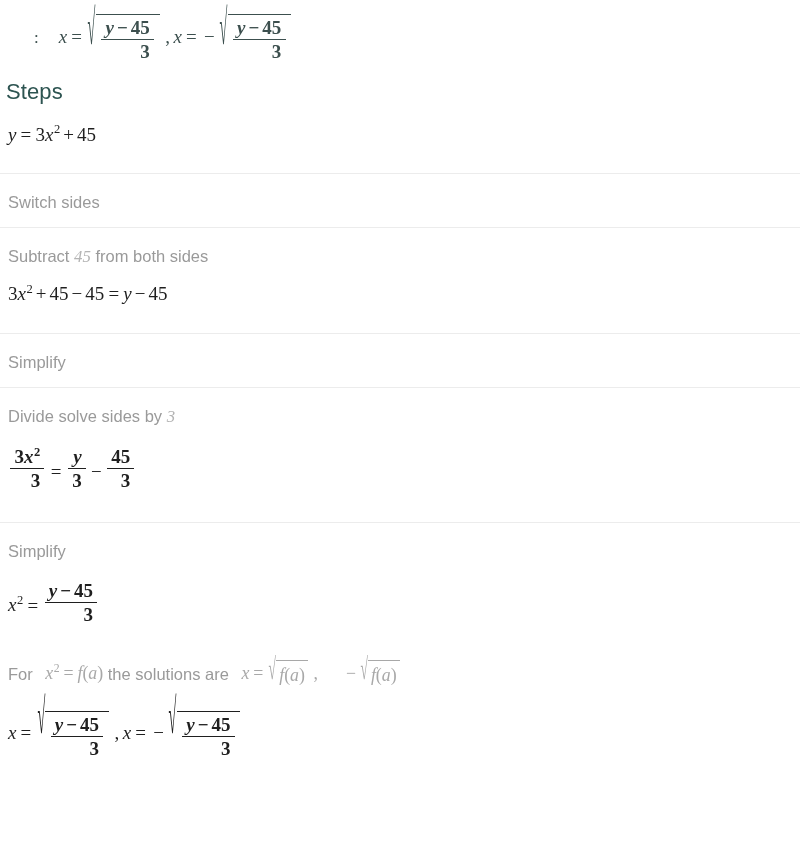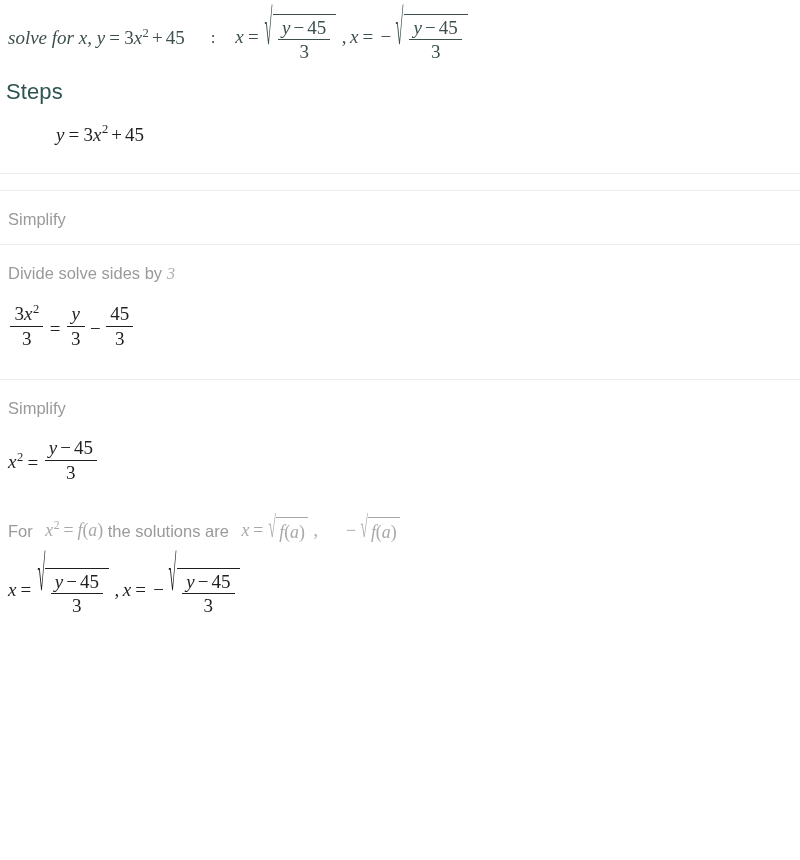--- a/index.html
+++ b/index.html
@@ -193,7 +193,6 @@
 
 <div class="query-bar">
 
-  <span class="query-text math"><span>solve for x, y</span><span class="eq">=</span><span class="num">3</span><span>x</span><sup class="exp">2</sup><span class="op">+</span><span class="num">45</span></span>
 
   <span class="query-colon">:</span>
 

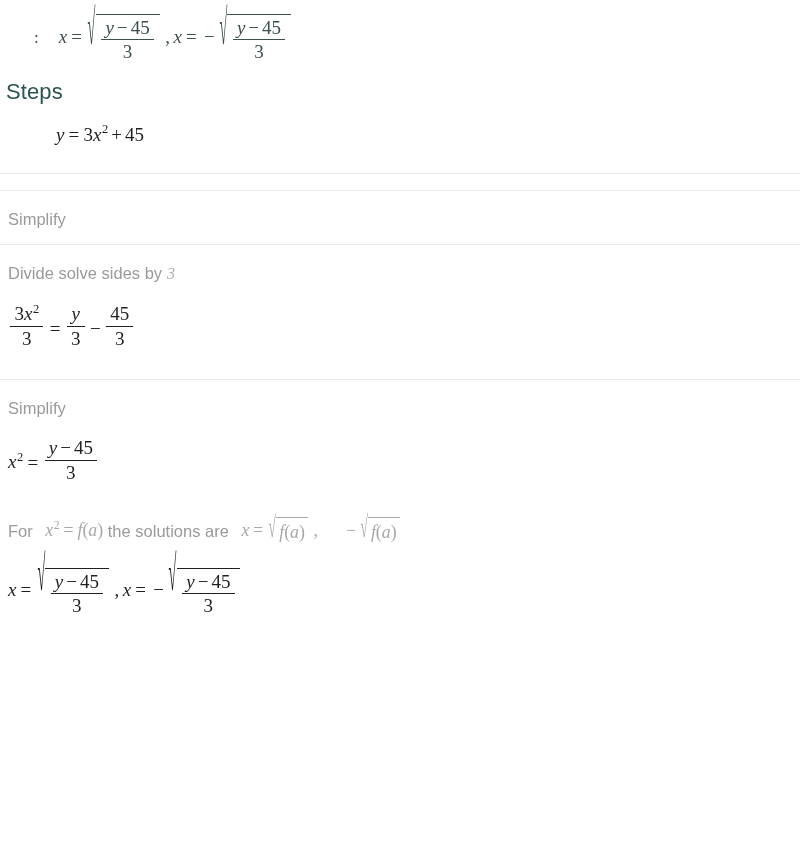--- a/index.html
+++ b/index.html
@@ -46,9 +46,10 @@
   .frac {
     display: inline-block;
     vertical-align: -0.52em;
-    text-align: center;
+    text-align: right;
     line-height: 1.12;
     margin: 0 .12em;
+    font-weight: bold;
   }
   .frac > .top {
     display: block;

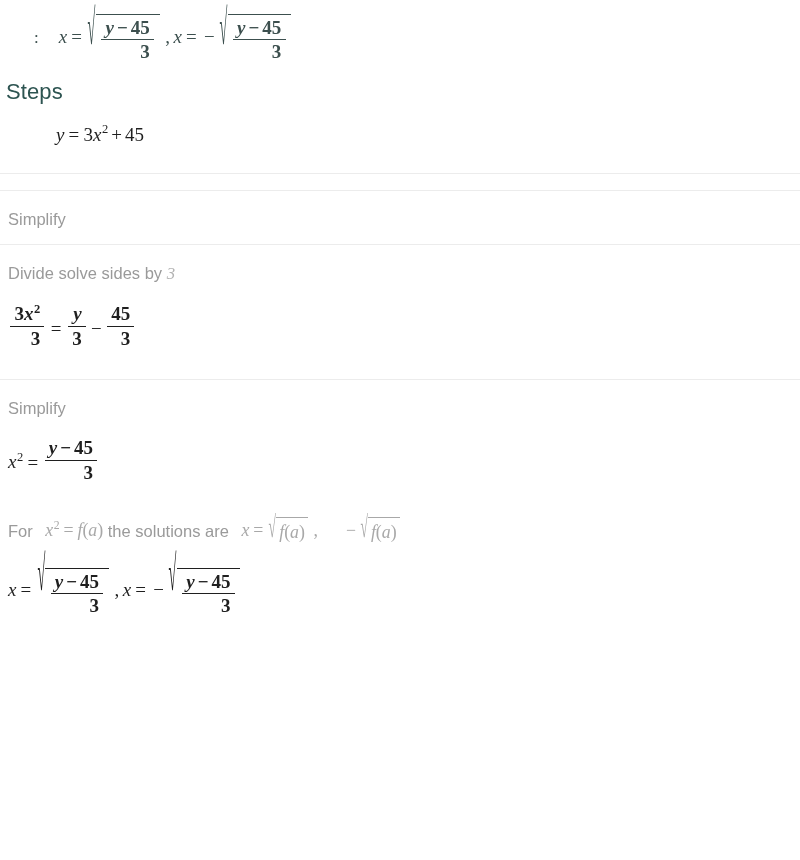--- a/index.html
+++ b/index.html
@@ -155,7 +155,6 @@
   }
   .step-expr.first {
     padding-top: 16px;
-    margin-left: 48px;
   }
   .step-expr.frac-line {
     padding: 16px 0 18px 0;

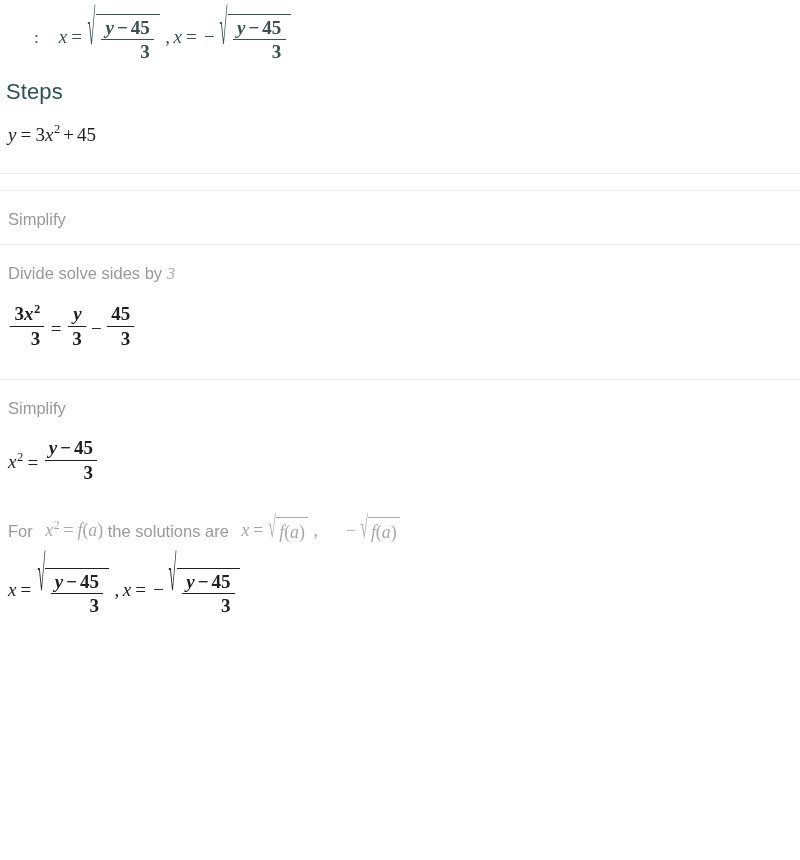--- a/index.html
+++ b/index.html
@@ -210,6 +210,7 @@
   </li>
 
   <li class="step ruled">
+    <div class="step-label">Switch sides</div>
   </li>
 
 

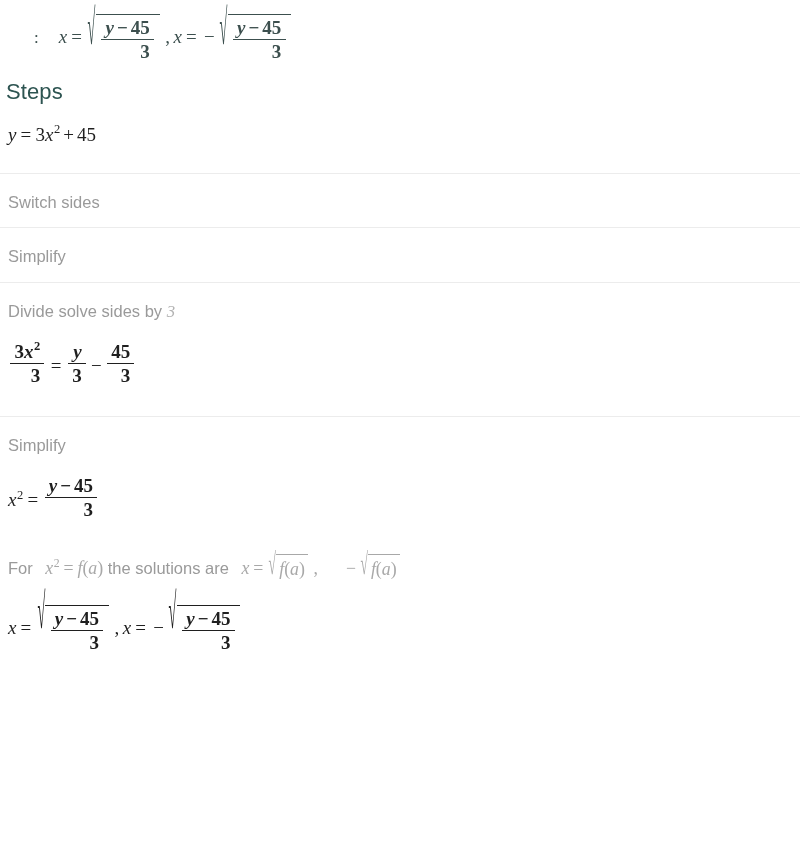--- a/index.html
+++ b/index.html
@@ -213,6 +213,12 @@
     <div class="step-label">Switch sides</div>
   </li>
 
+  <li class="step ruled">
+    <div class="step-label"><span>Subtract</span>
+      <span class="math num">45</span>
+      <span>from both sides</span></div>
+    <div class="step-expr math"><span class="num">3</span><span>x</span><sup class="exp">2</sup><span class="op">+</span><span class="num">45</span><span class="op">−</span><span class="num">45</span><span class="eq">=</span><span>y</span><span class="op">−</span><span class="num">45</span></div>
+  </li>
 
   <li class="step ruled">
     <div class="step-label">Simplify</div>

